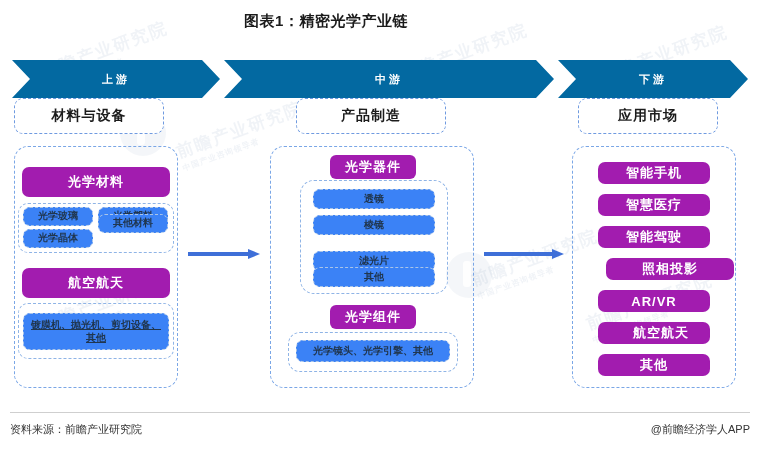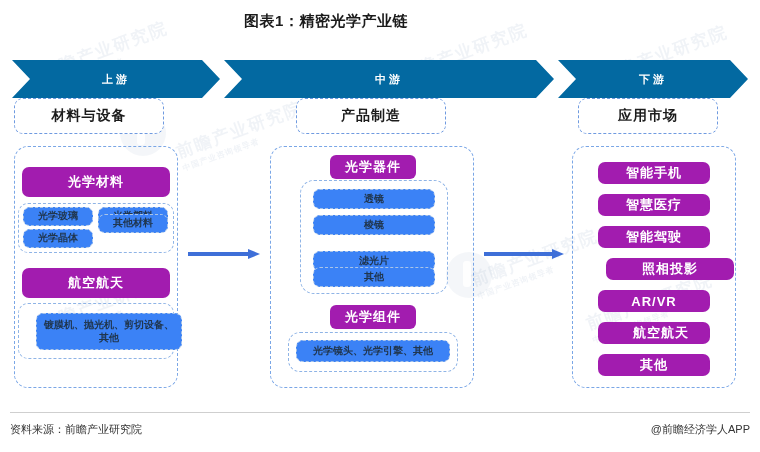--- a/index.html
+++ b/index.html
@@ -258,7 +258,7 @@
     <span>航空航天</span>
   </div>
   <div class="soft-box" style="position:absolute; left:18px; top:303px; width:156px; height:56px;"></div>
-  <div class="lite-pill" style="position:absolute; left:36px; top:313px; width:146px; height:37px; padding:0 6px;">
+  <div class="lite-pill" style="position:absolute; left:23px; top:313px; width:146px; height:37px; padding:0 6px;text-decoration:underline;">
     <span>镀膜机、抛光机、剪切设备、其他</span>
   </div>
 

